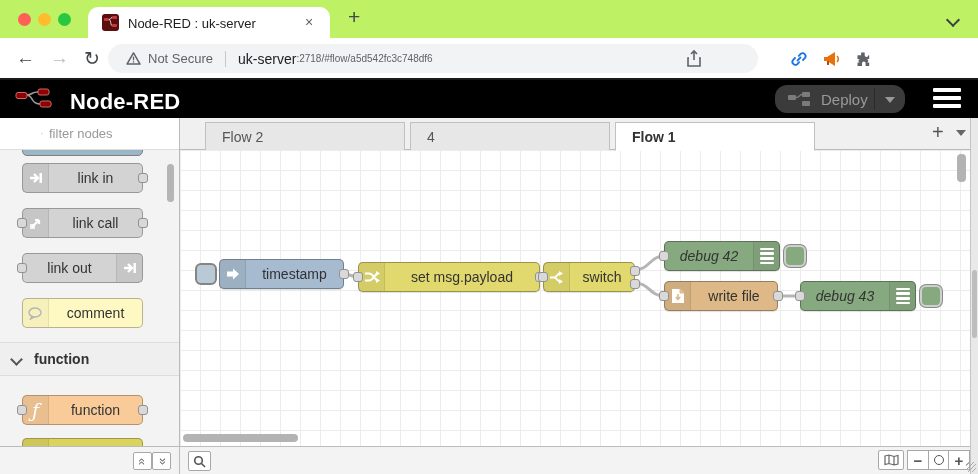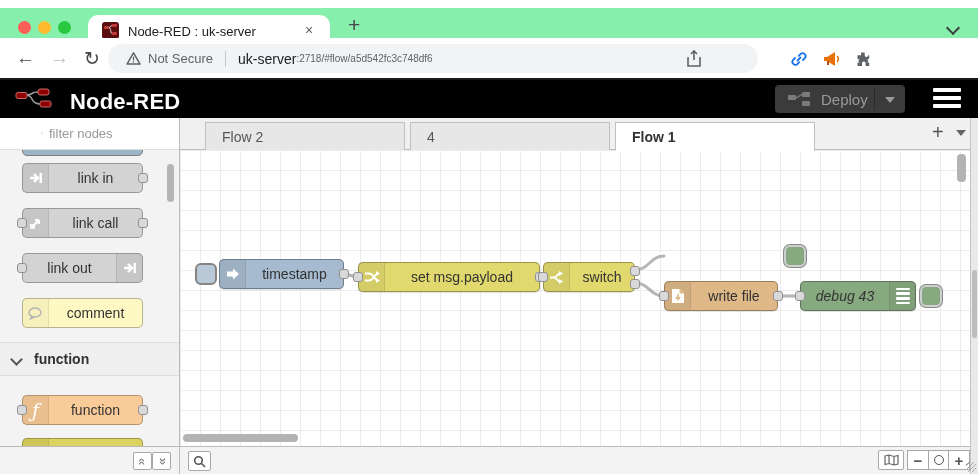--- a/index.html
+++ b/index.html
@@ -8,7 +8,7 @@
   .abs { position:absolute; }
 
   
-  .tabstrip { left:0; top:8px; width:978px; height:38px; background:#86efac; }
+  .tabstrip { left:0; top:0; width:978px; height:38px; background:#bef264; }
   .light { width:13px; height:13px; border-radius:50%; top:13px; }
   .btab { left:88px; top:7px; width:242px; height:31px; background:#fff; border-radius:10px 10px 0 0; }
   .favicon { left:14px; top:7px; width:17px; height:17px; background:#5a0e0e; border-radius:3px; }

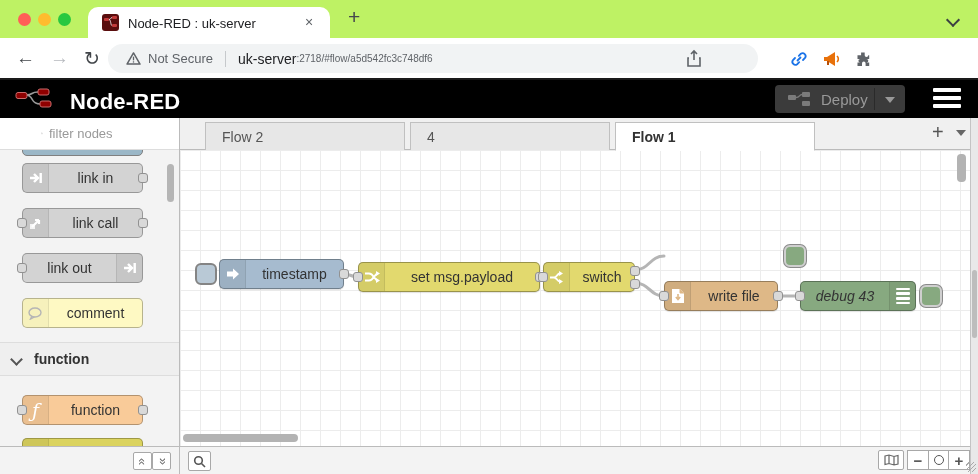--- a/index.html
+++ b/index.html
@@ -38,7 +38,7 @@
   
   .nrheader { left:0; top:80px; width:978px; height:38px; background:#000; }
   .nrtitle { left:70px; top:9px; color:#fff; font-size:22px; font-weight:600; letter-spacing:.2px; }
-  .deploy { left:775px; top:5px; width:130px; height:28px; background:#3b3b3b; border-radius:4px;
+  .deploy { left:775px; top:5px; width:130px; height:28px; background:#3b3b3b; border-radius:12px;
             display:flex; align-items:center; color:#999; }
   .deploy-label { font-size:15px; margin-left:8px; }
   .deploy-caret { position:absolute; right:10px; top:12px; width:0; height:0;

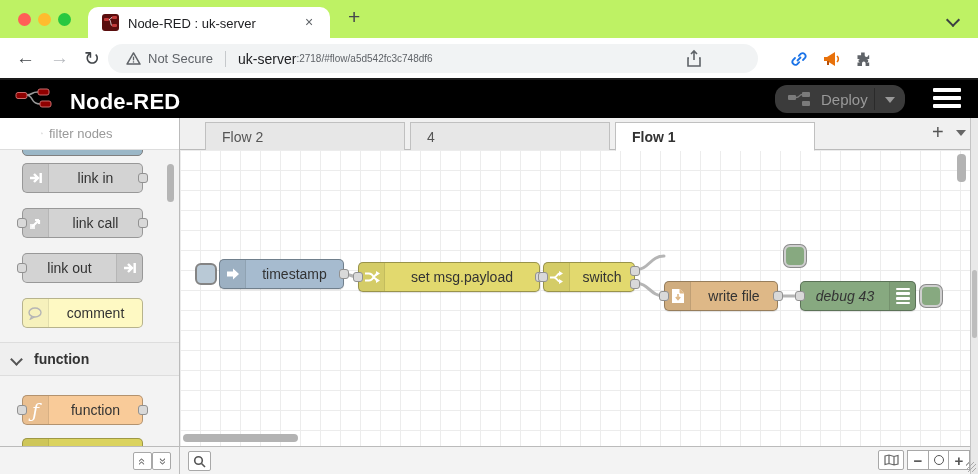--- a/index.html
+++ b/index.html
@@ -339,6 +339,16 @@
     <span class="port" style="right:-6px;top:16px"></span>
   </div>
 
+  <div class="fnode" style="left:484px;top:91px;width:116px;background:#87a980">
+    <span class="lbl it">debug 42</span>
+    <span class="dbglines">
+        <i></i>
+        <i></i>
+        <i></i>
+        <i></i>
+      </span>
+    <span class="port" style="left:-6px;top:9px"></span>
+  </div>
   <div class="dbgbtn" style="left:604px;top:95px"></div>
 
   <div class="fnode" style="left:484px;top:131px;width:114px;background:#deb887">

